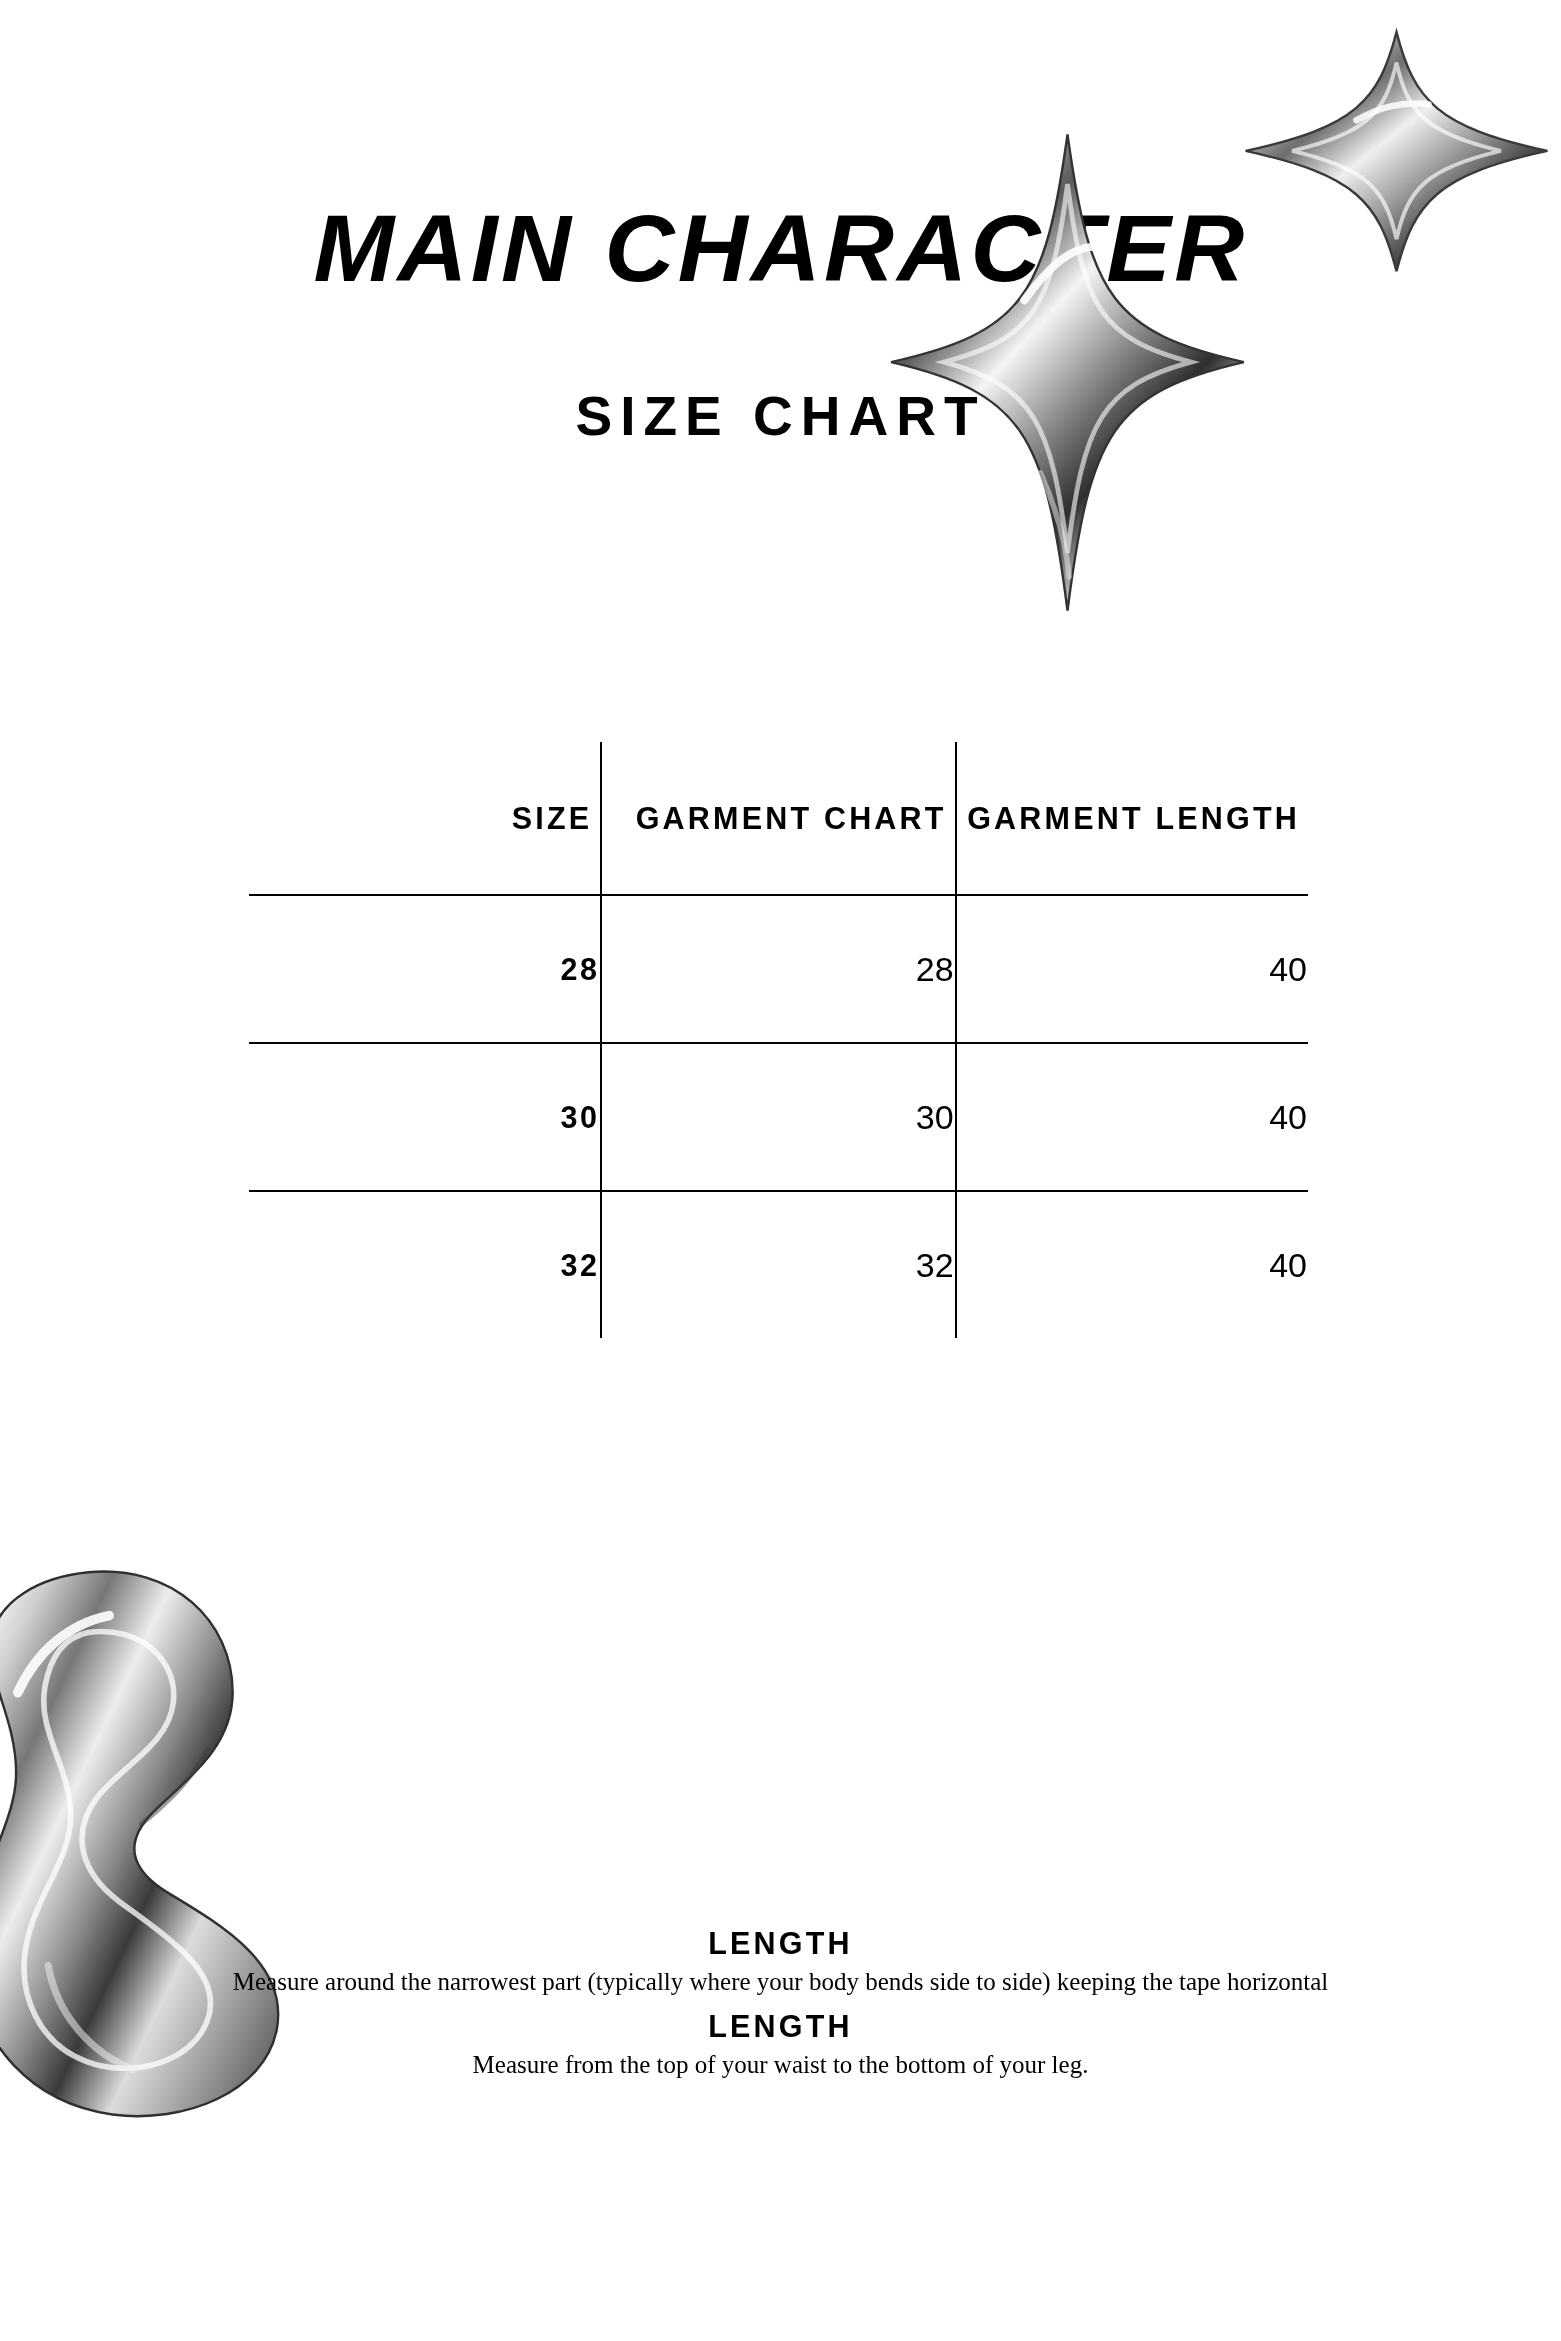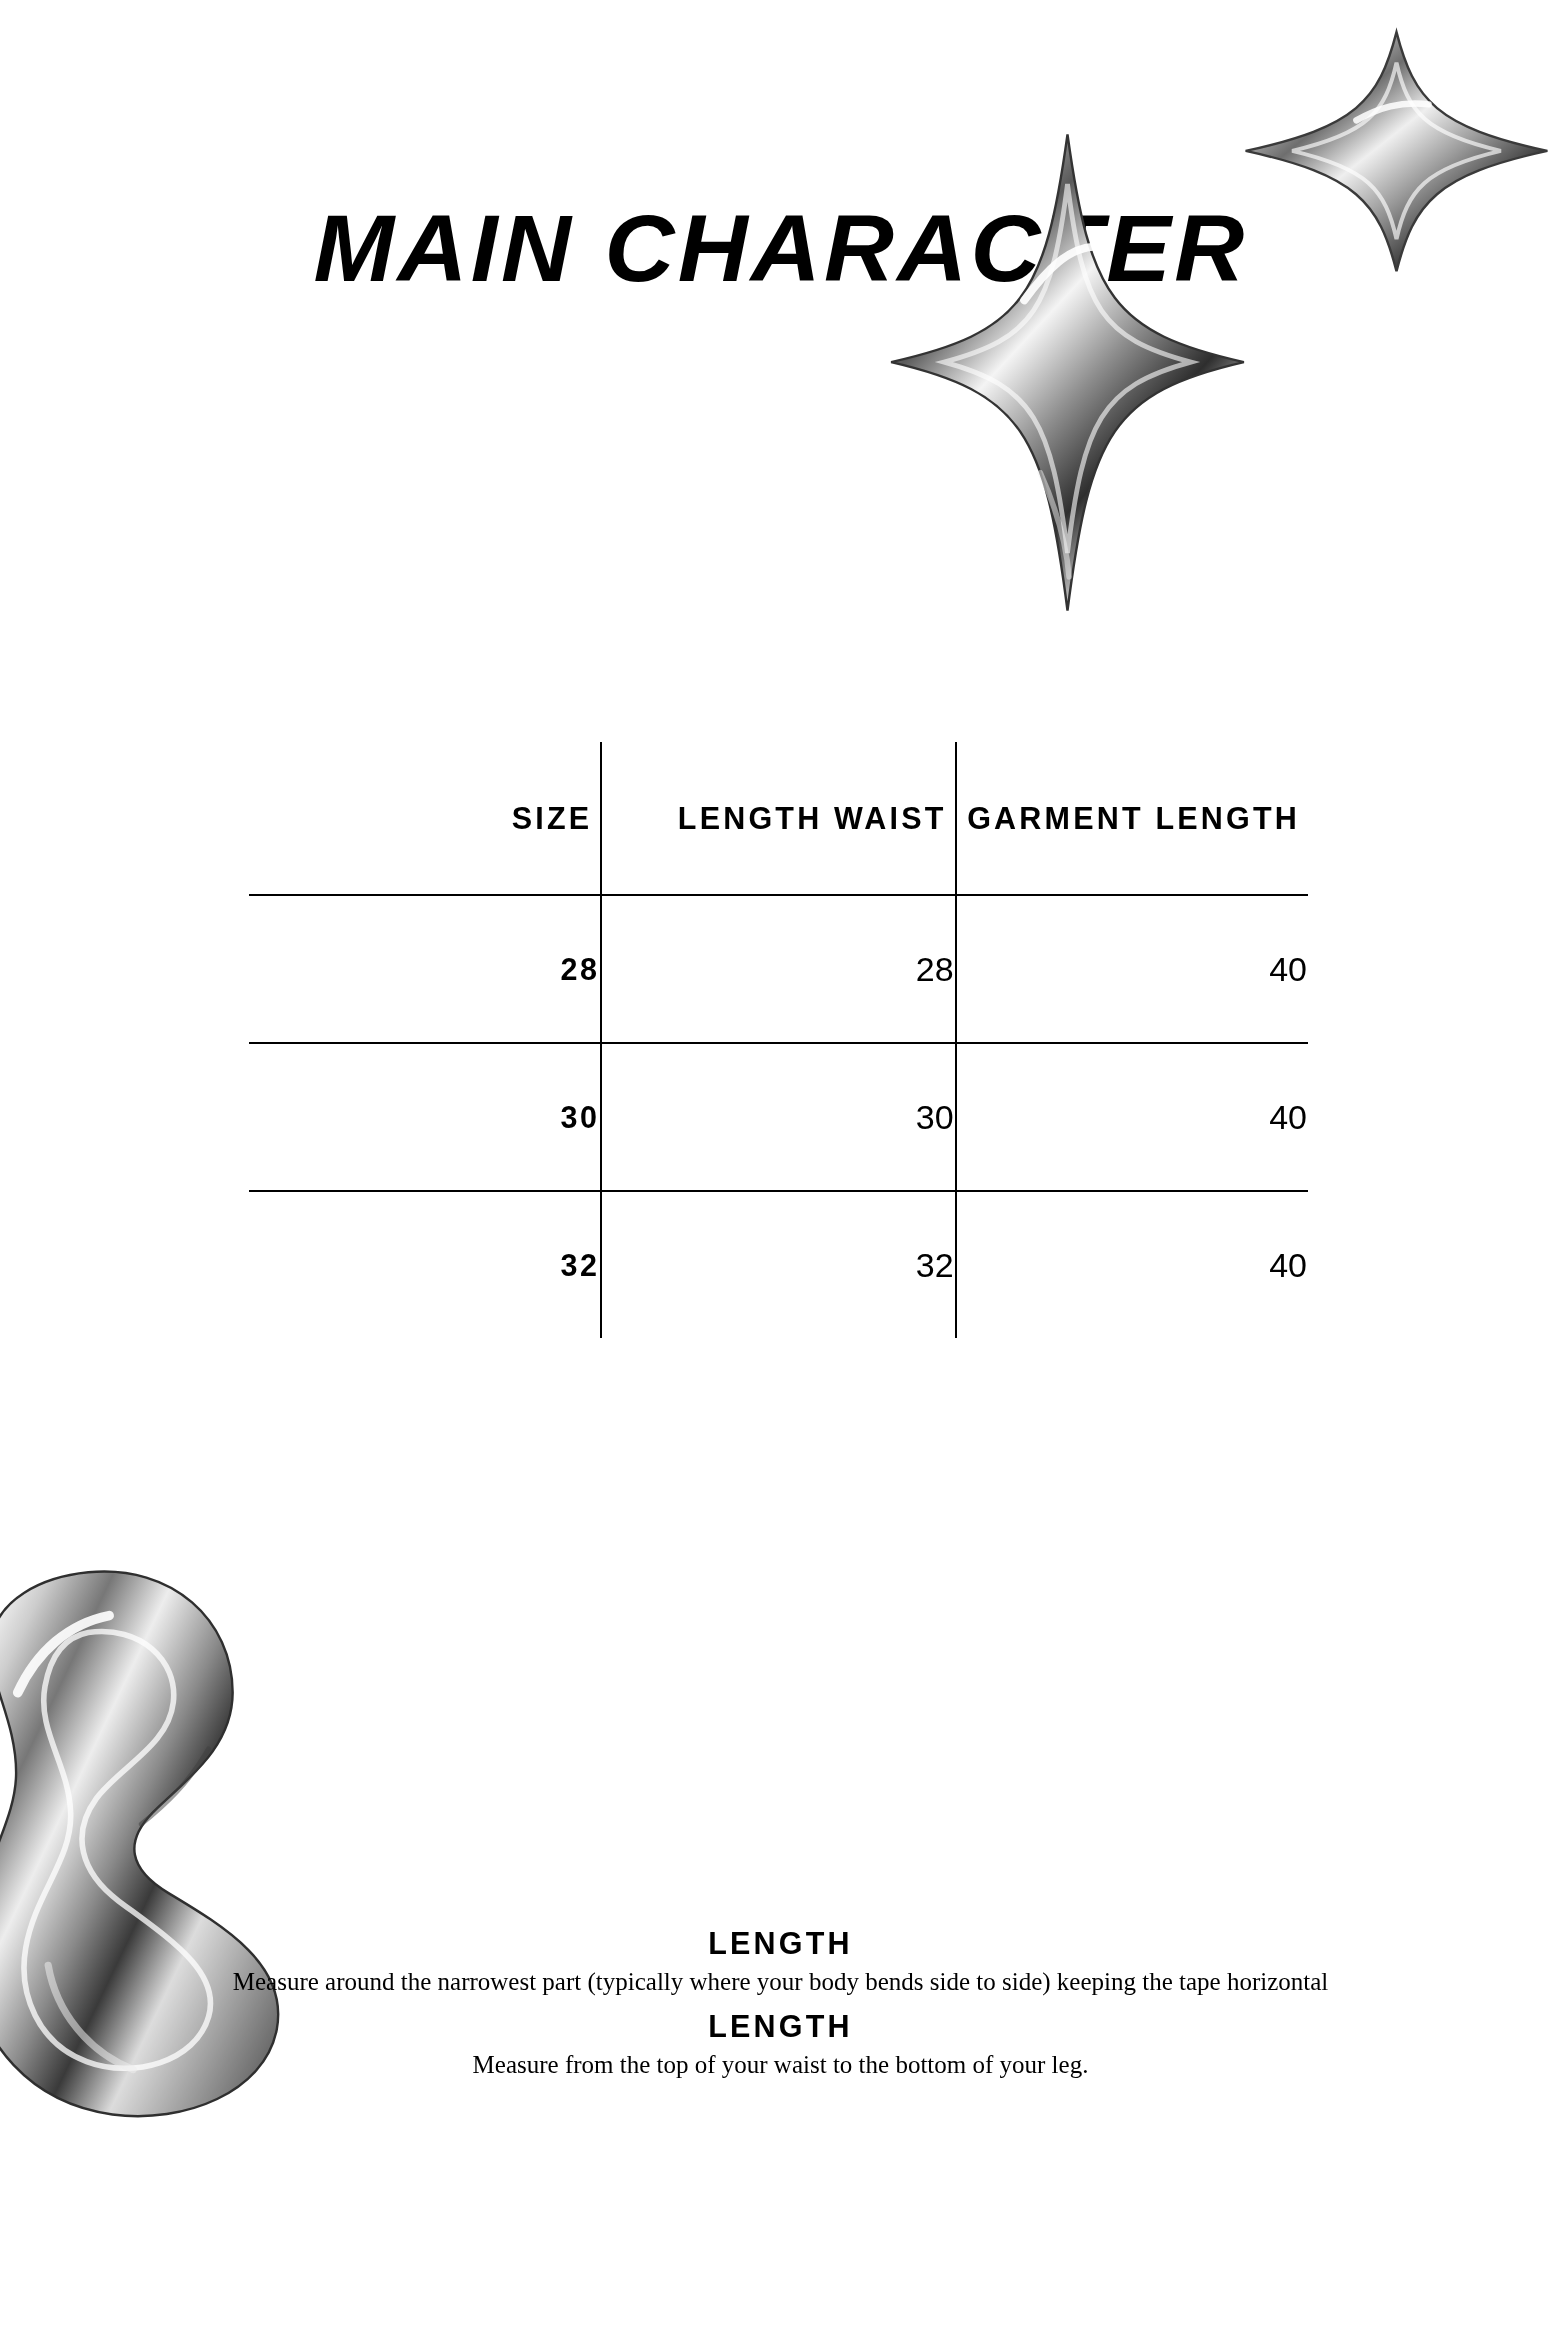--- a/index.html
+++ b/index.html
@@ -215,6 +215,7 @@
   </svg>
 
   <div class="brand-title">MAIN CHARACTER</div>
+  <div class="subtitle">SIZE CHART</div>
 </div>
 
 <svg class="blob" viewBox="0 0 500 740" xmlns="http://www.w3.org/2000/svg">

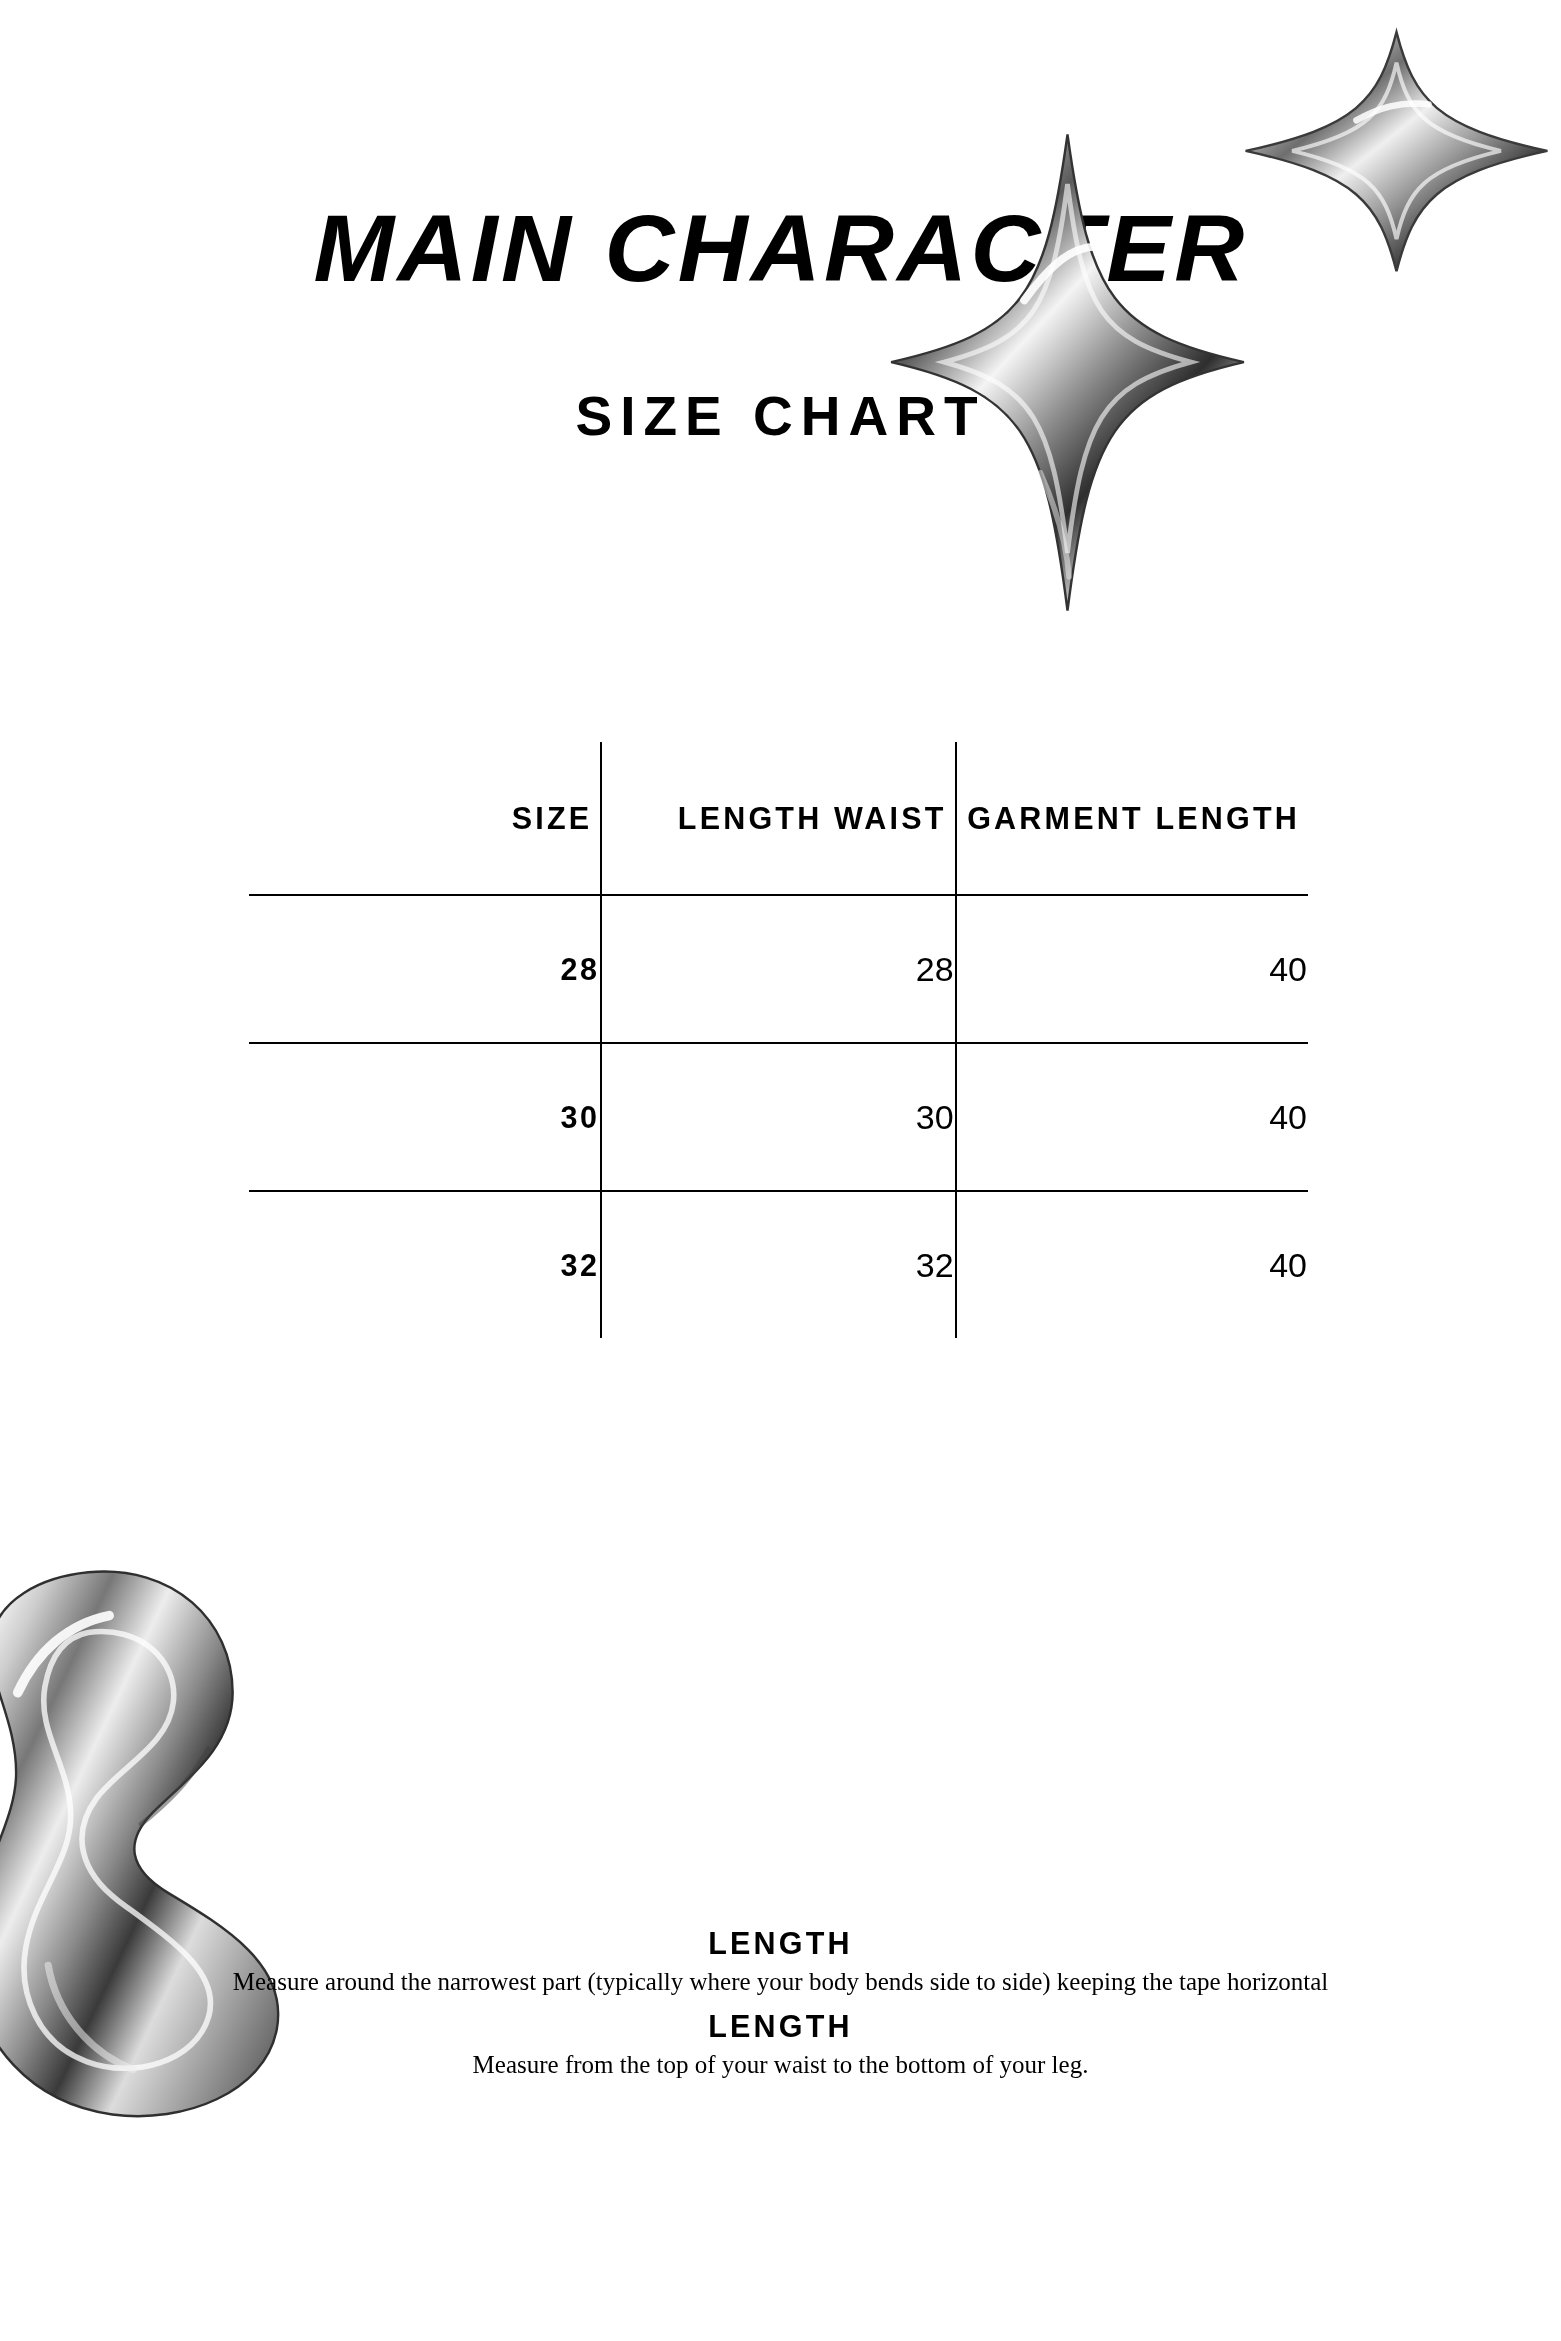--- a/index.html
+++ b/index.html
@@ -231,7 +231,7 @@
     <thead>
       <tr>
         <th>SIZE</th>
-        <th>LENGTH WAIST</th>
+        <th>GARMENT CHART</th>
         <th>GARMENT LENGTH</th>
       </tr>
     </thead>

